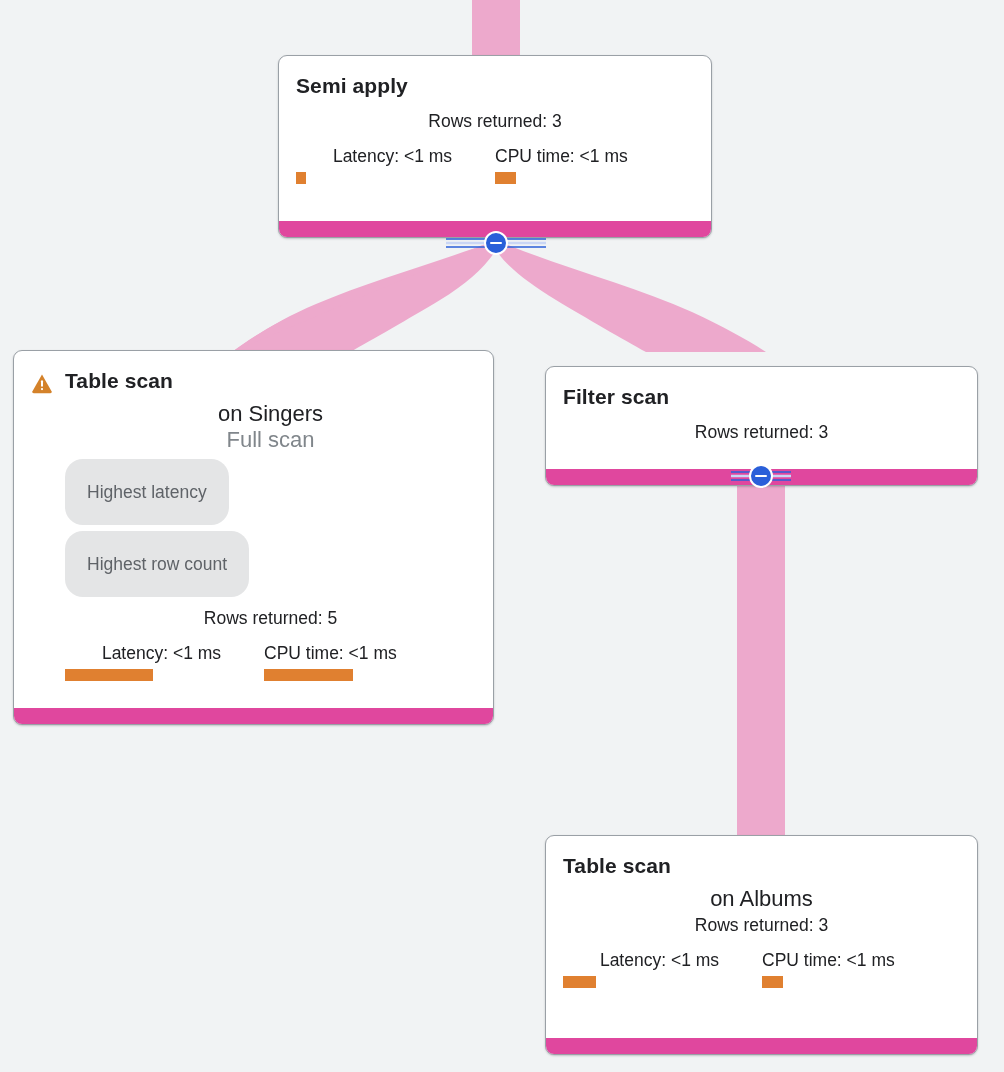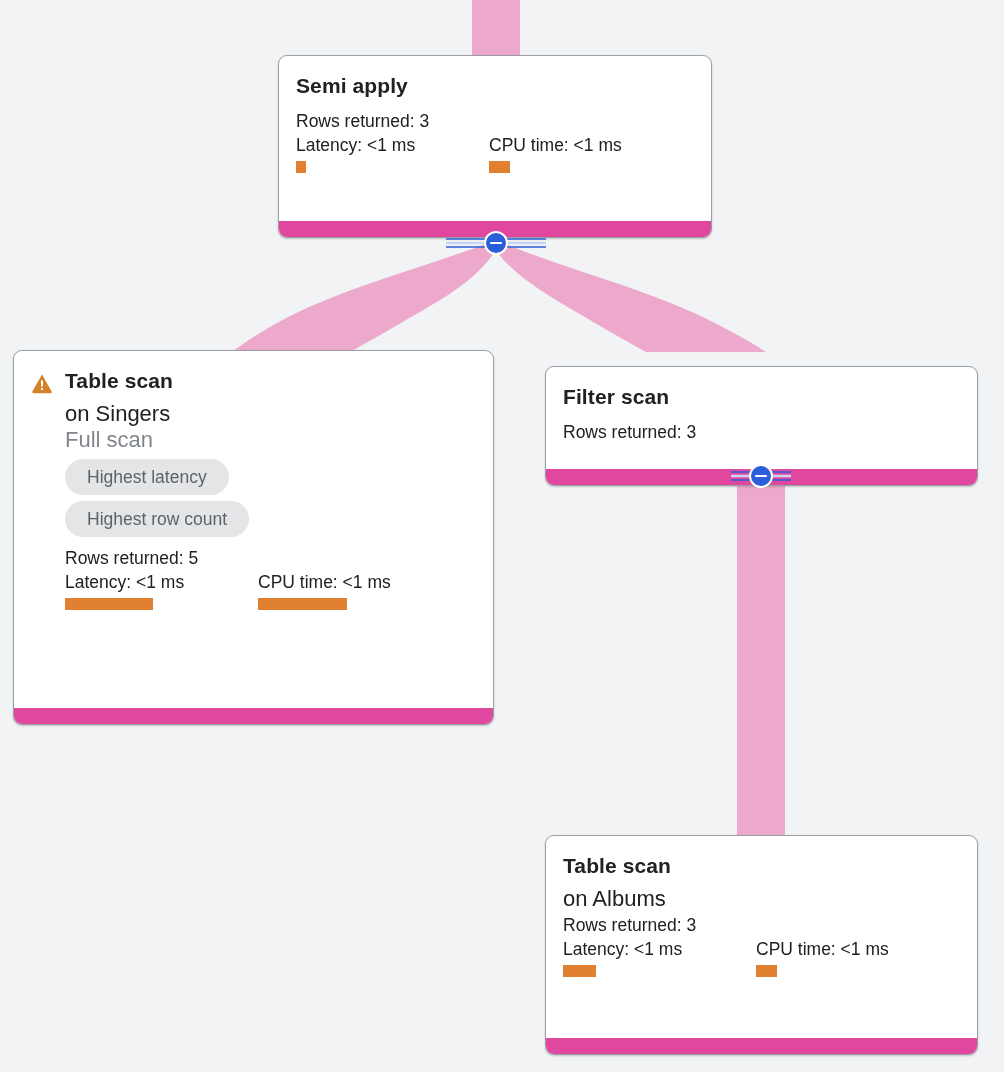--- a/index.html
+++ b/index.html
@@ -70,6 +70,7 @@
   }
   .node-indent {
     padding-left: 0;
+    text-align: center;
   }
   .node-card.has-warning .node-indent {
     padding-left: 34px;

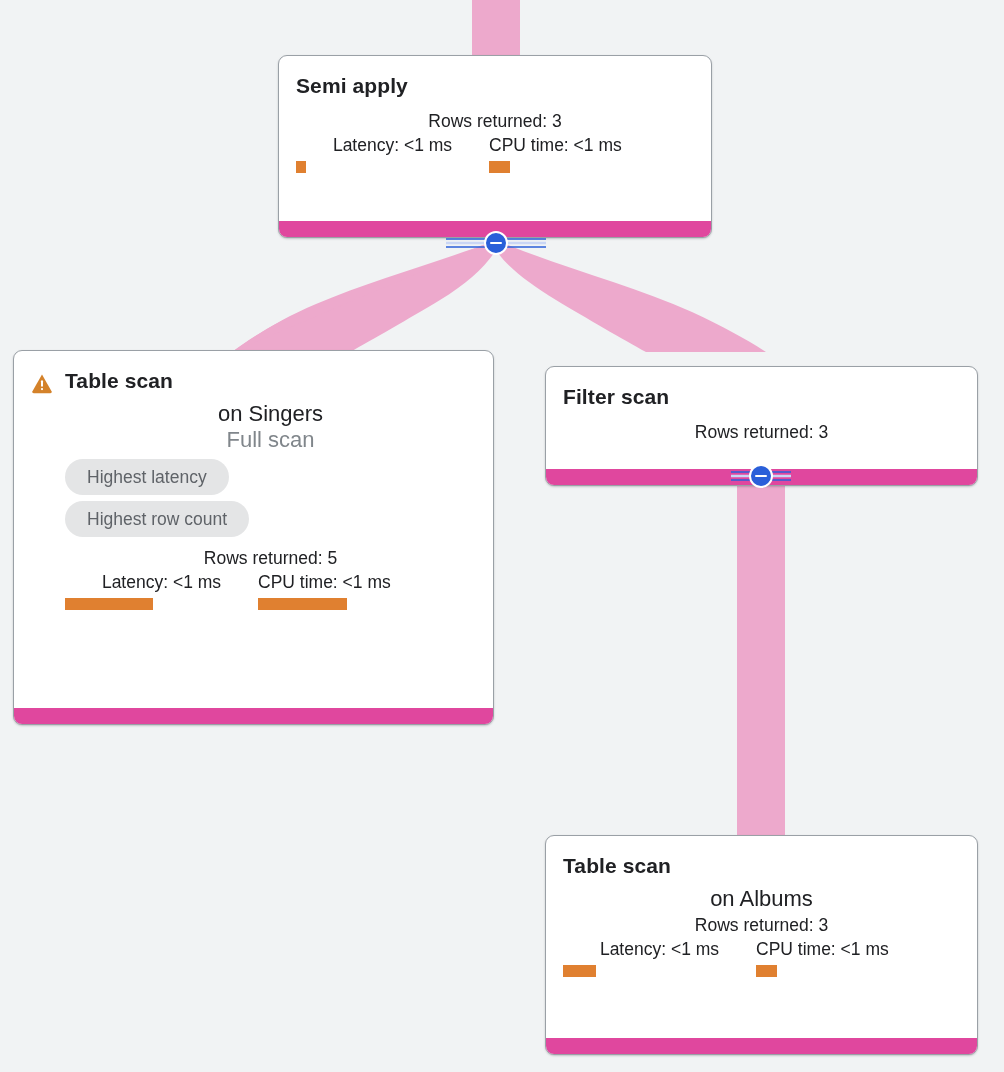--- a/index.html
+++ b/index.html
@@ -109,6 +109,8 @@
   }
   .metrics-row {
     display: flex;
+    margin-top: 11px;
+    gap: 6px;
   }
   .metric {
     box-sizing: border-box;

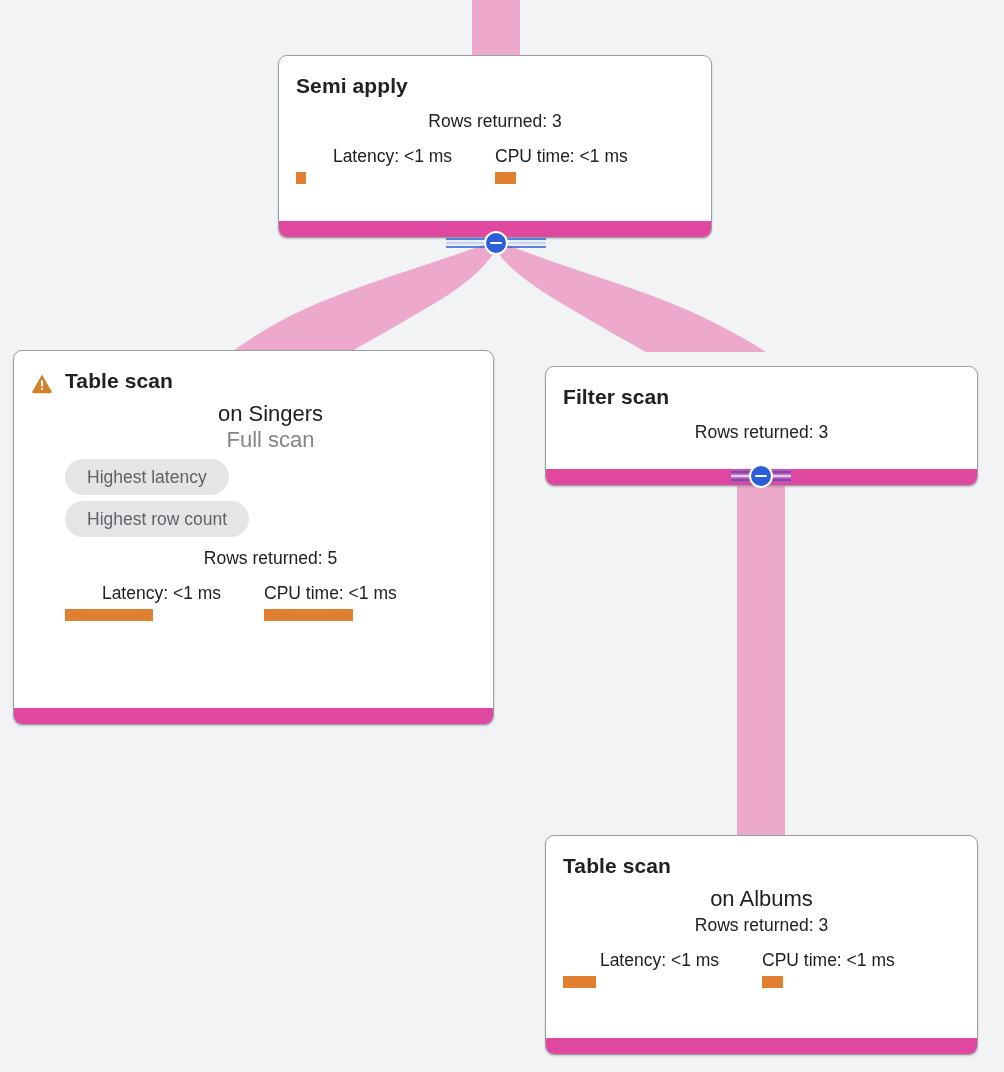--- a/index.html
+++ b/index.html
@@ -97,7 +97,7 @@
     color: #5f6368;
     font-size: 17.5px;
     line-height: 20px;
-    padding: 8px 22px;
+    padding: 23px 22px;
     border-radius: 18px;
     white-space: nowrap;
   }

